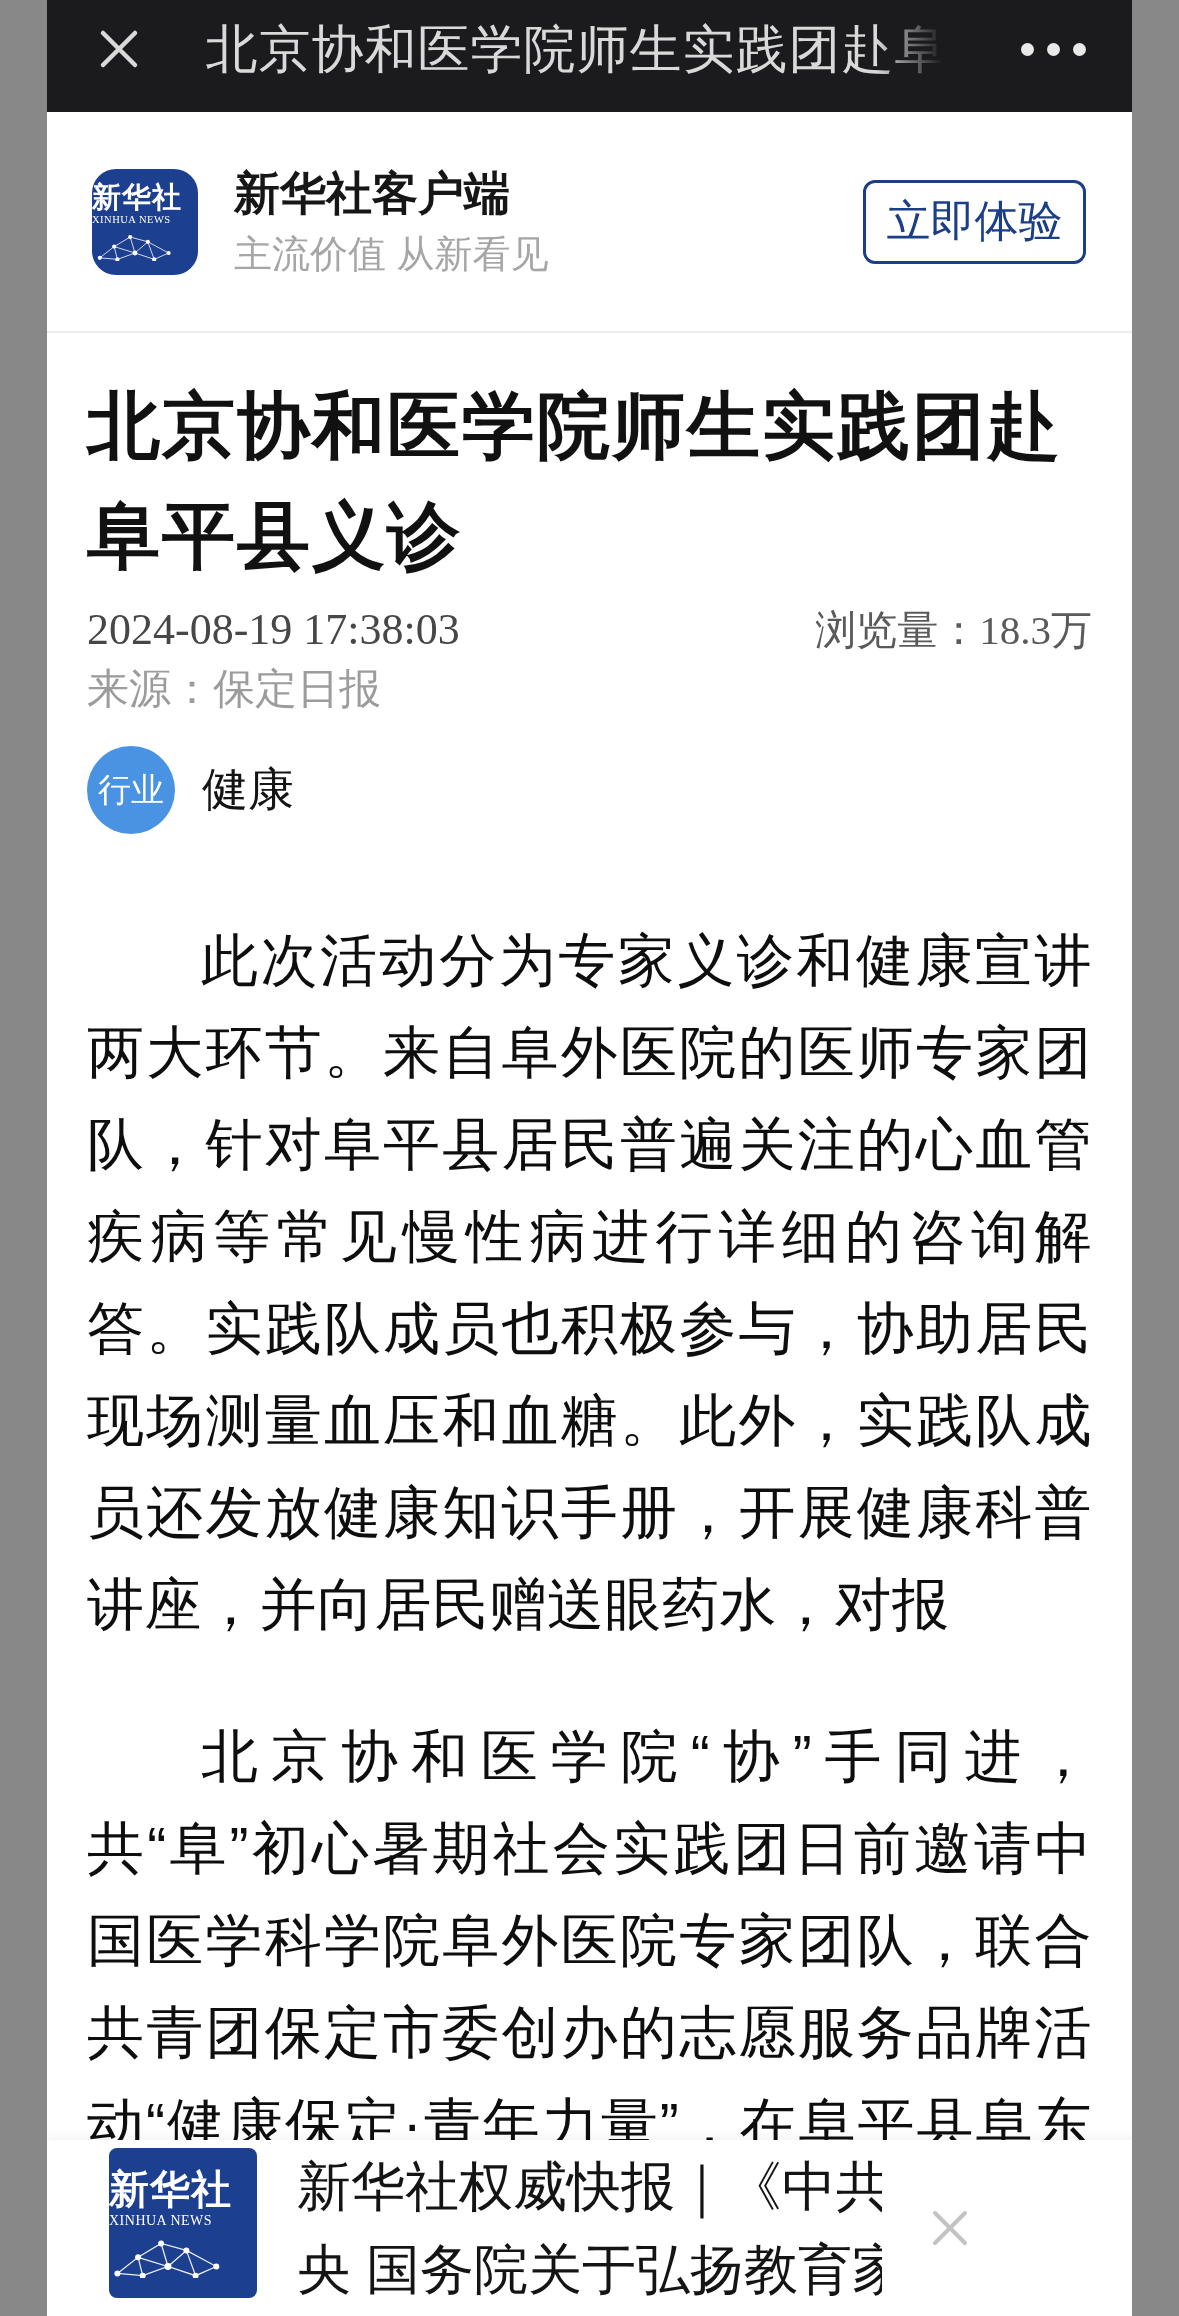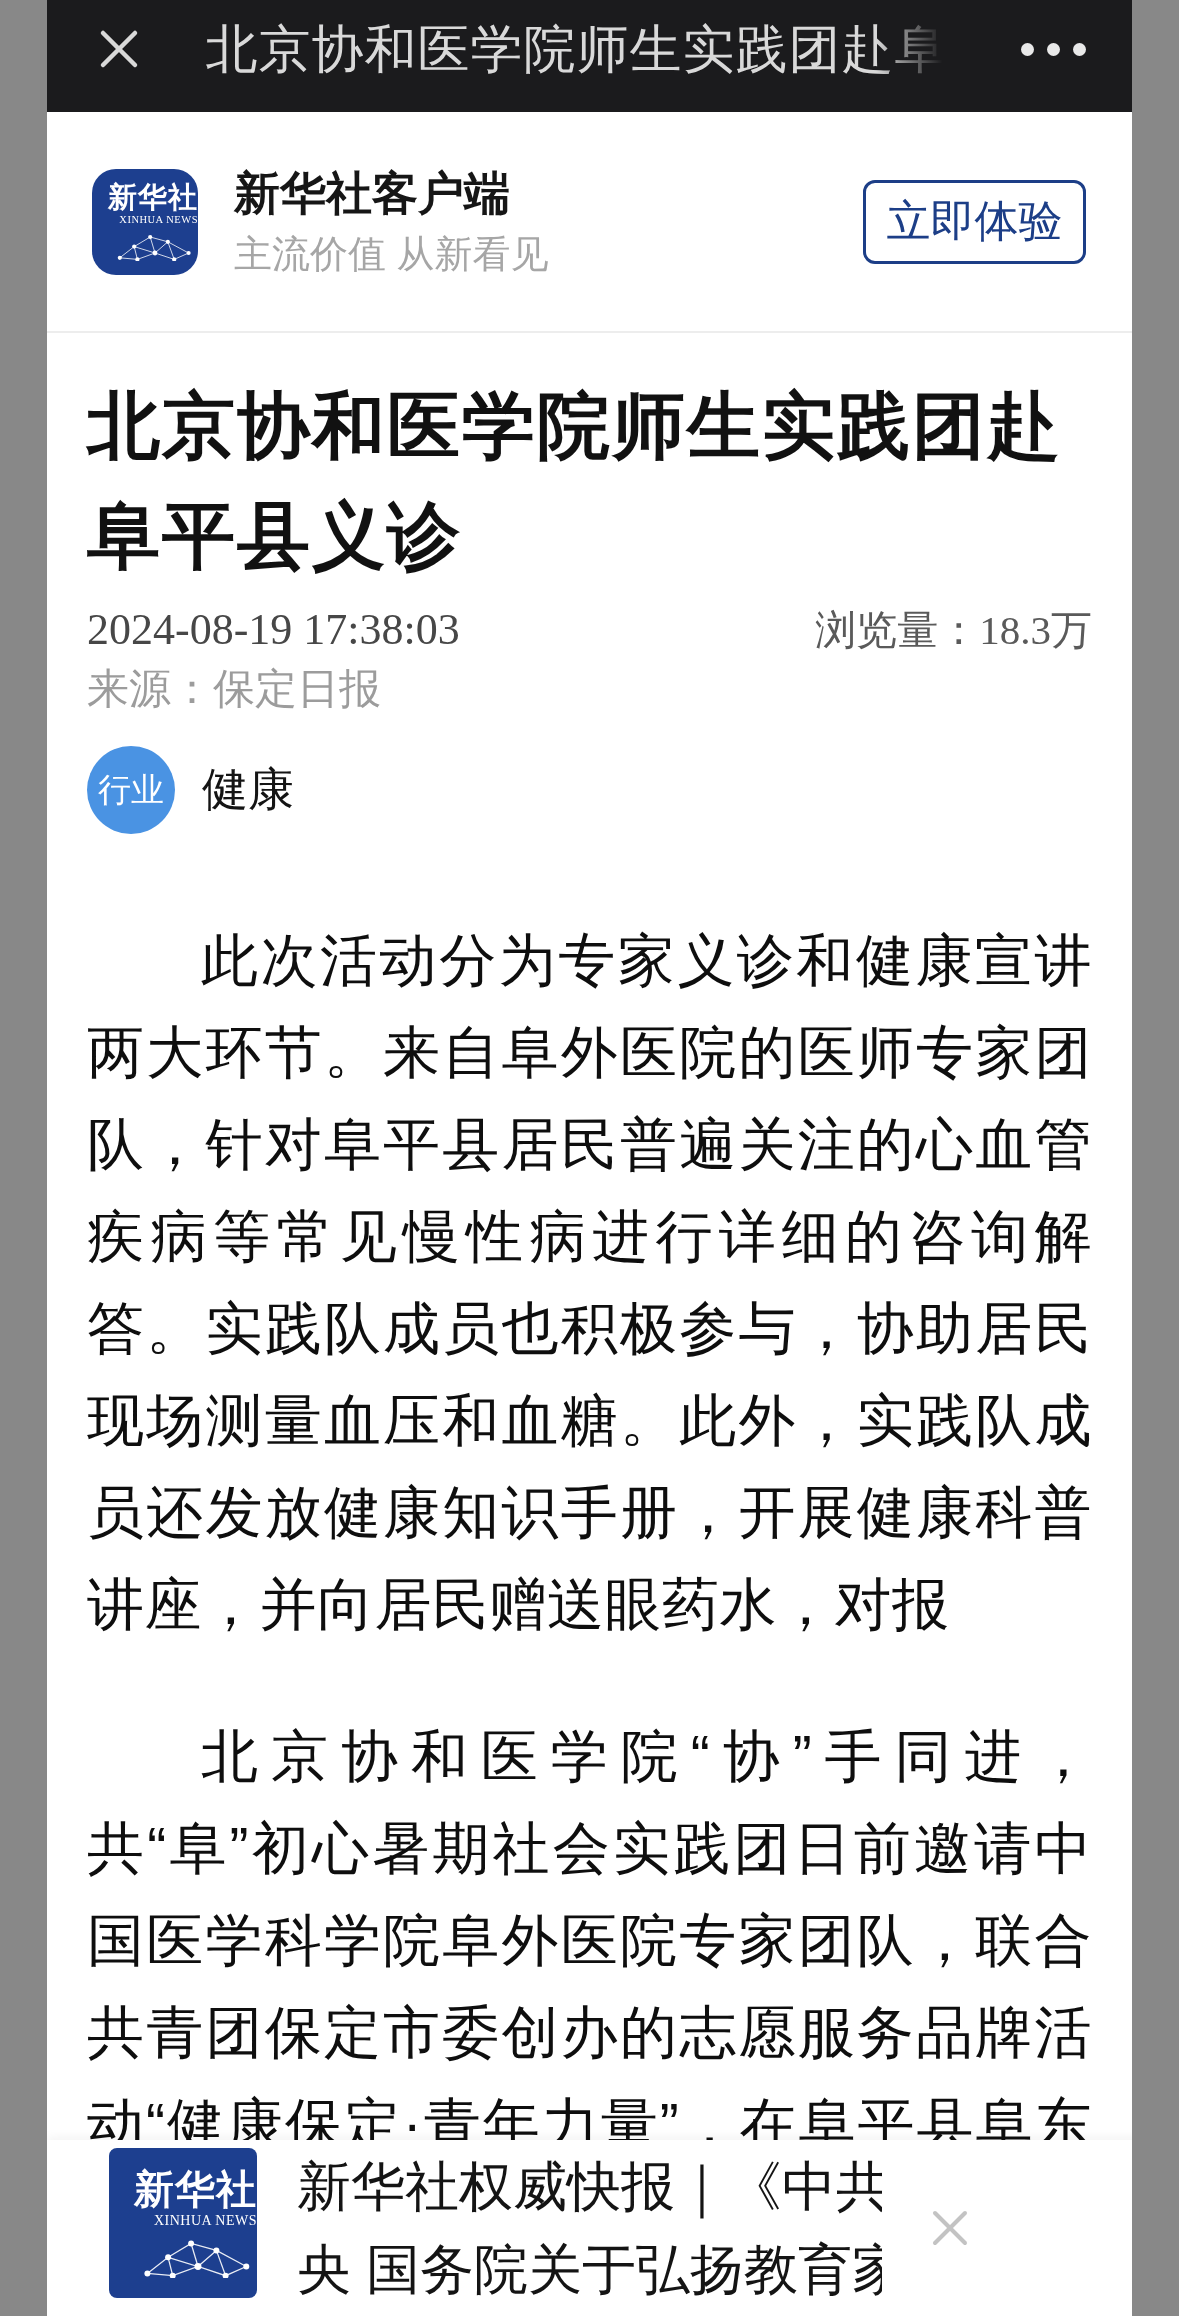--- a/index.html
+++ b/index.html
@@ -69,7 +69,7 @@
   .xinhua-logo{
     background:#1d3f8f;
     color:#fff;
-    display:flex;flex-direction:column;align-items:flex-end;justify-content:center;
+    display:flex;flex-direction:column;align-items:flex-start;justify-content:center;
     box-sizing:border-box;
     flex:0 0 auto;
     overflow:hidden;

